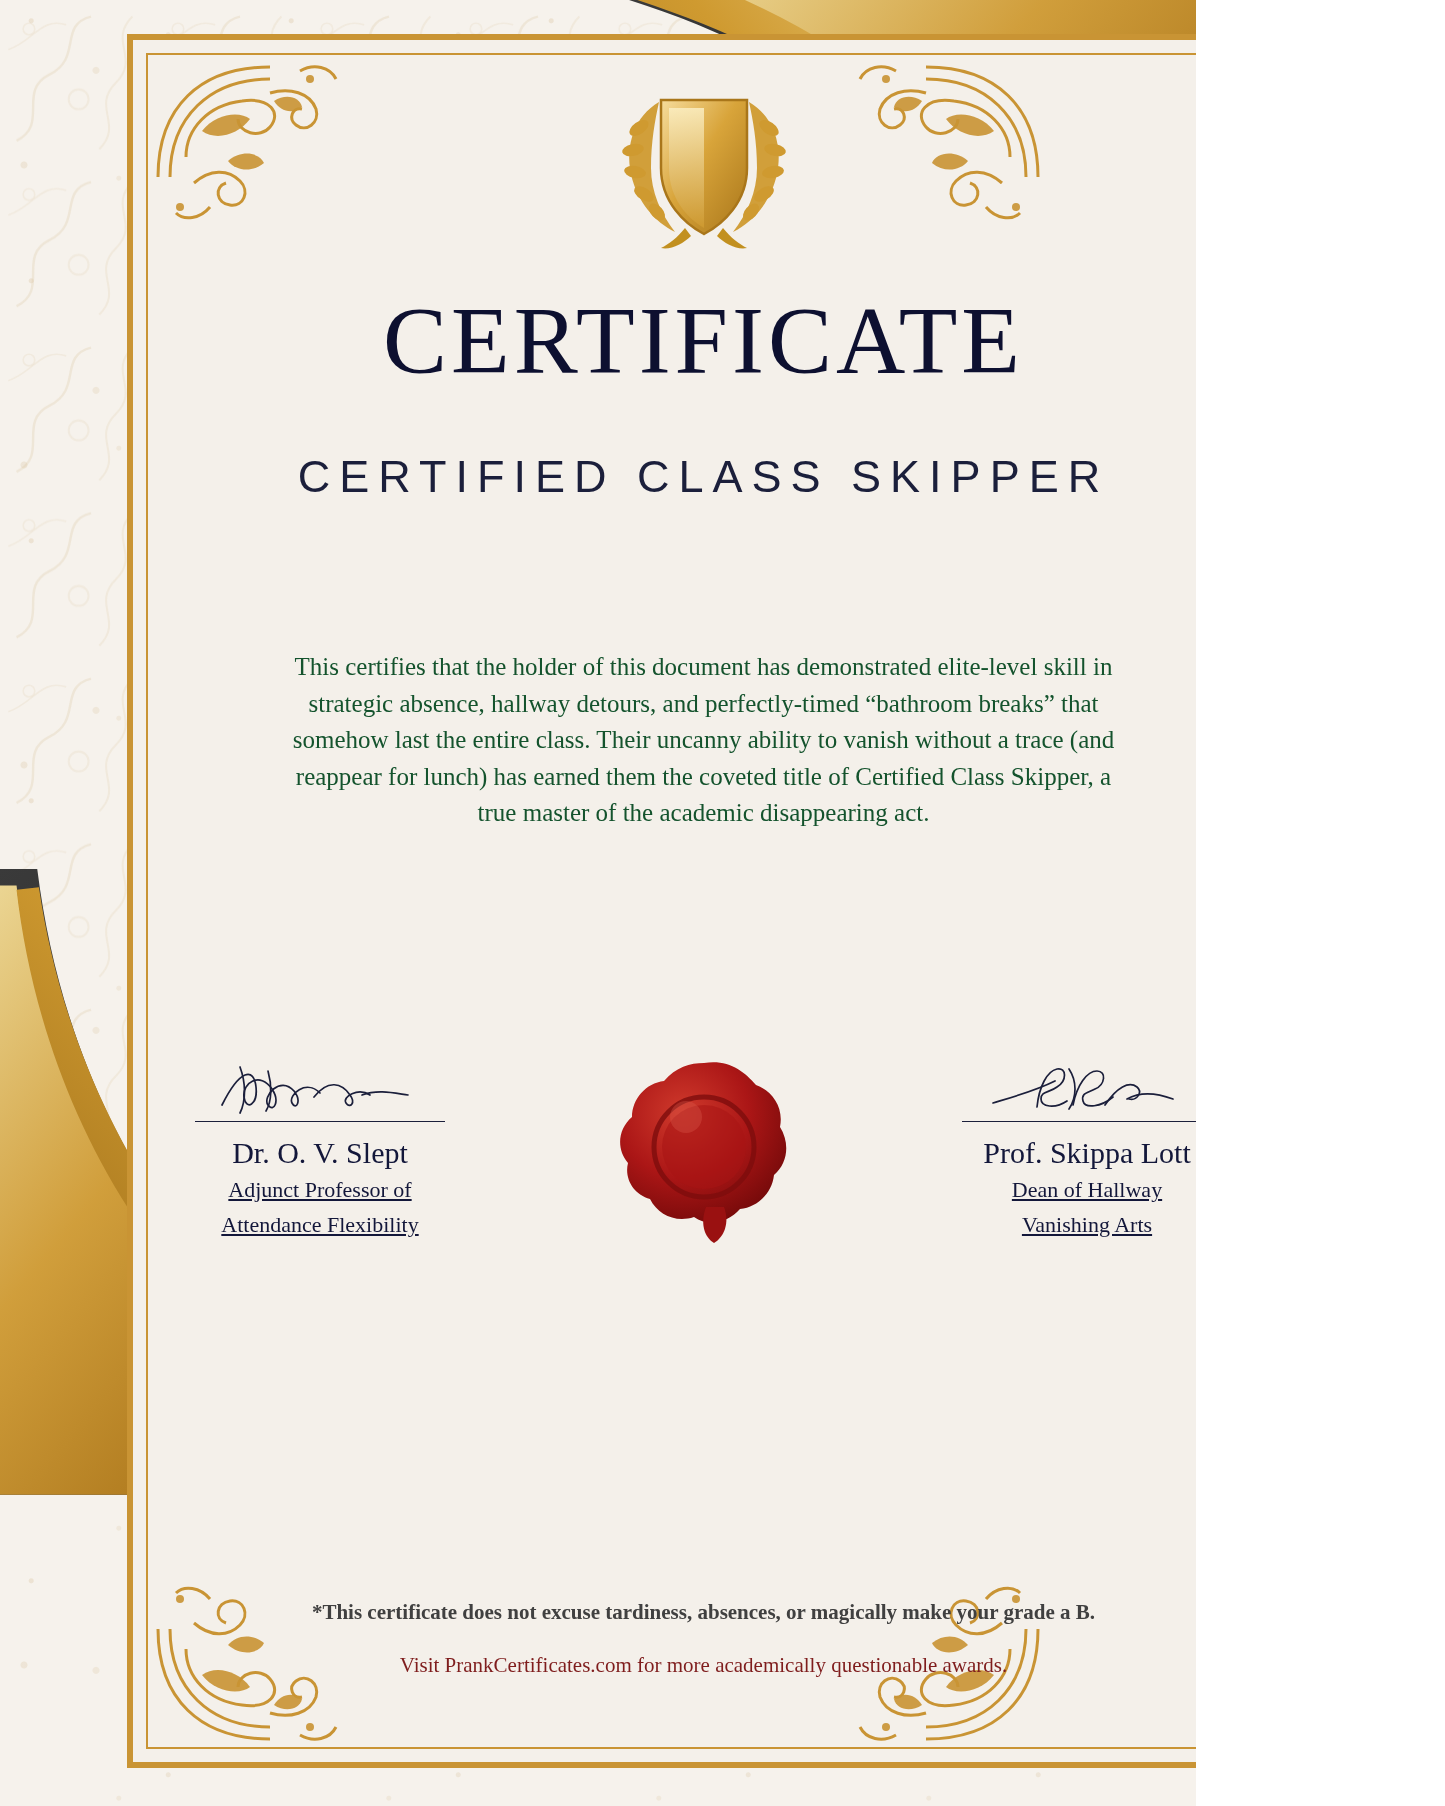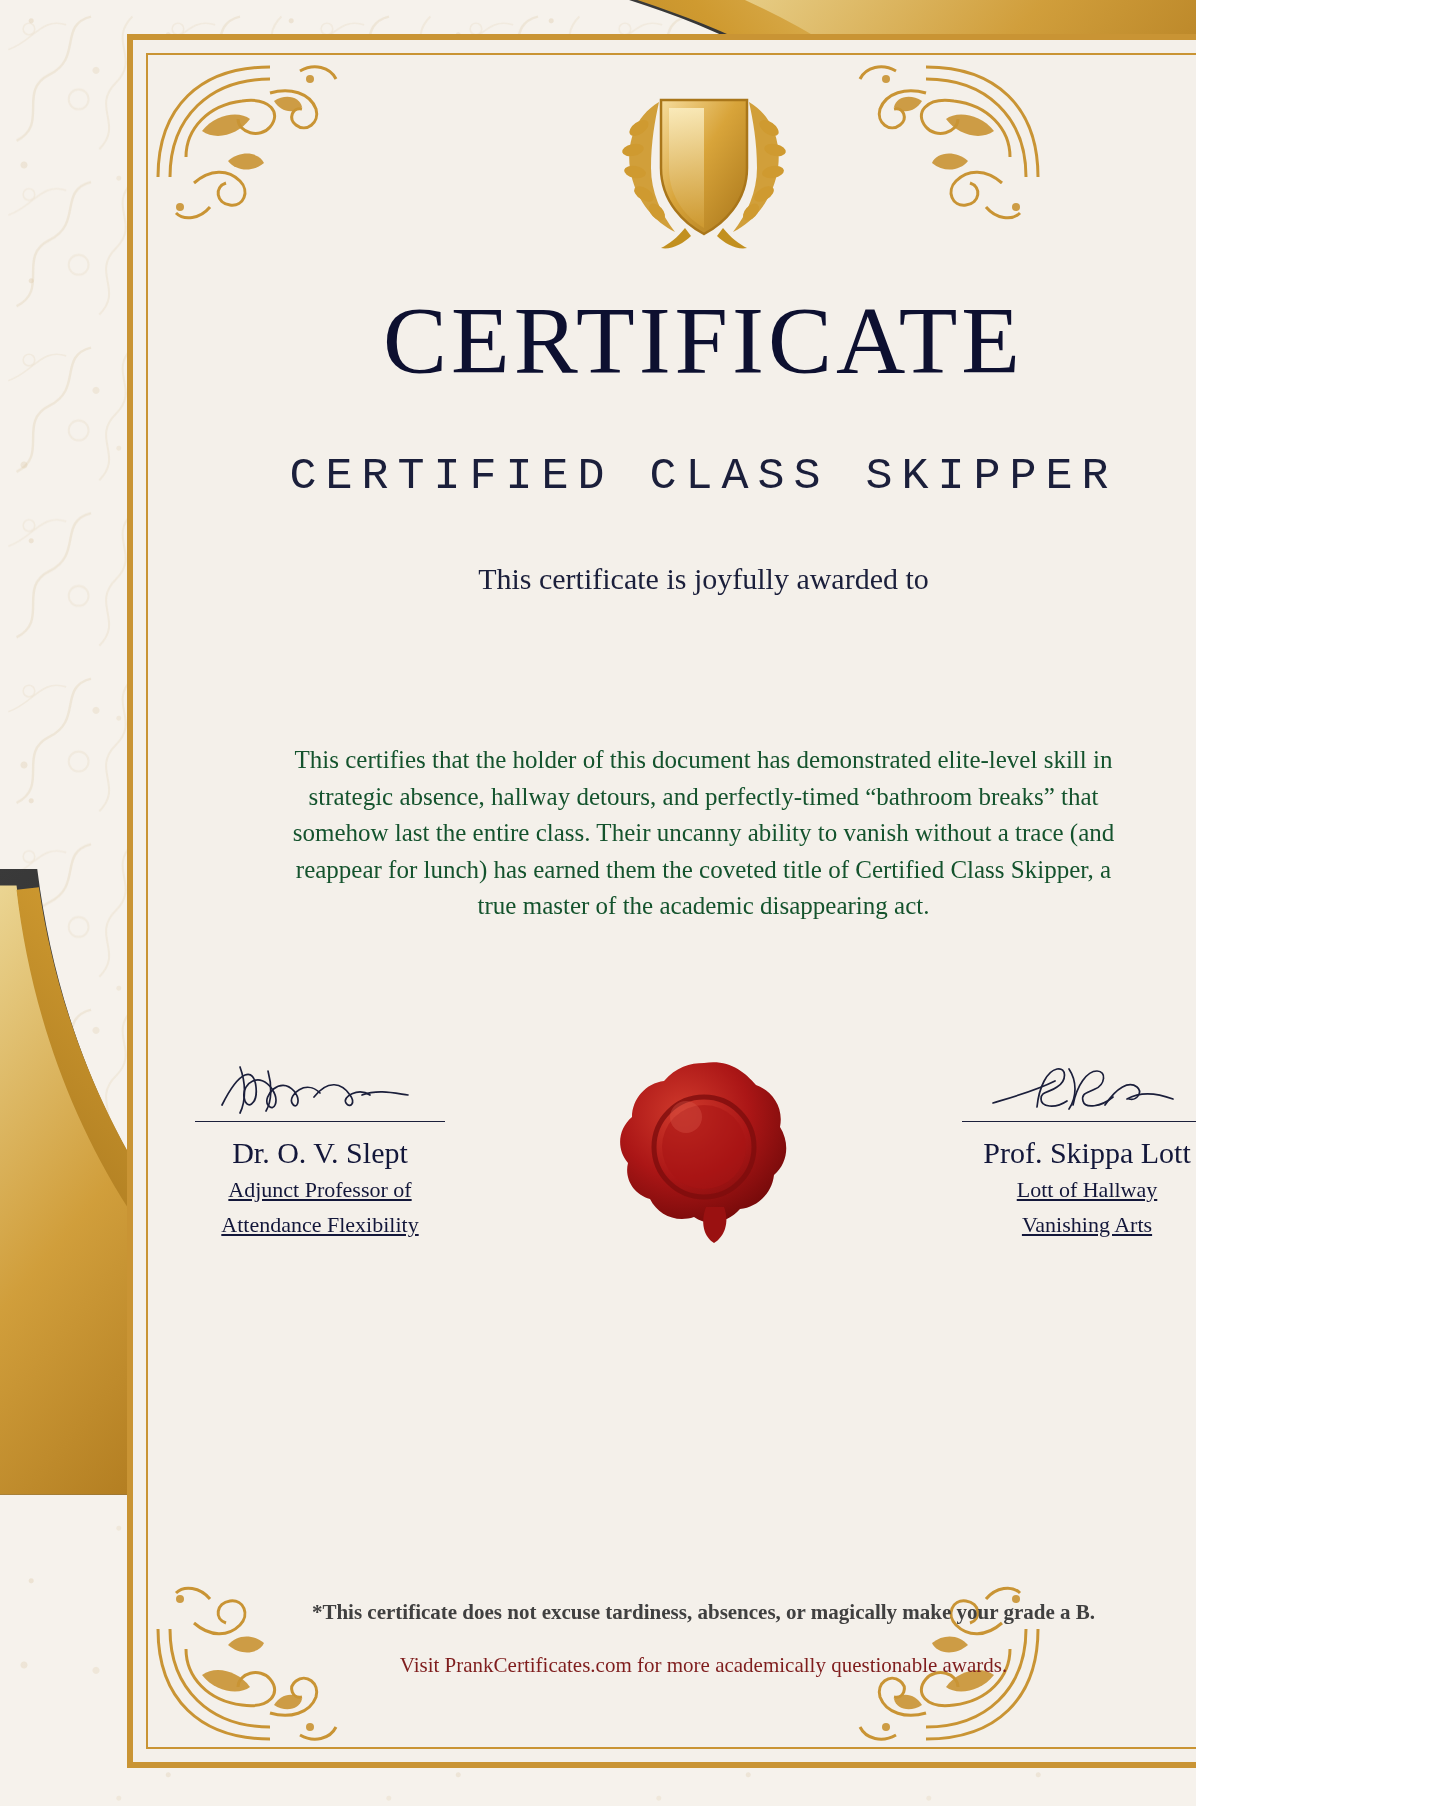--- a/index.html
+++ b/index.html
@@ -93,7 +93,7 @@
   }
 
   .subtitle {
-    font-family: Liberation Mono, monospace;
+    font-family: Liberation Sans, sans-serif;
     font-size: 45px;
     letter-spacing: 9px;
     color: #1b1f3b;

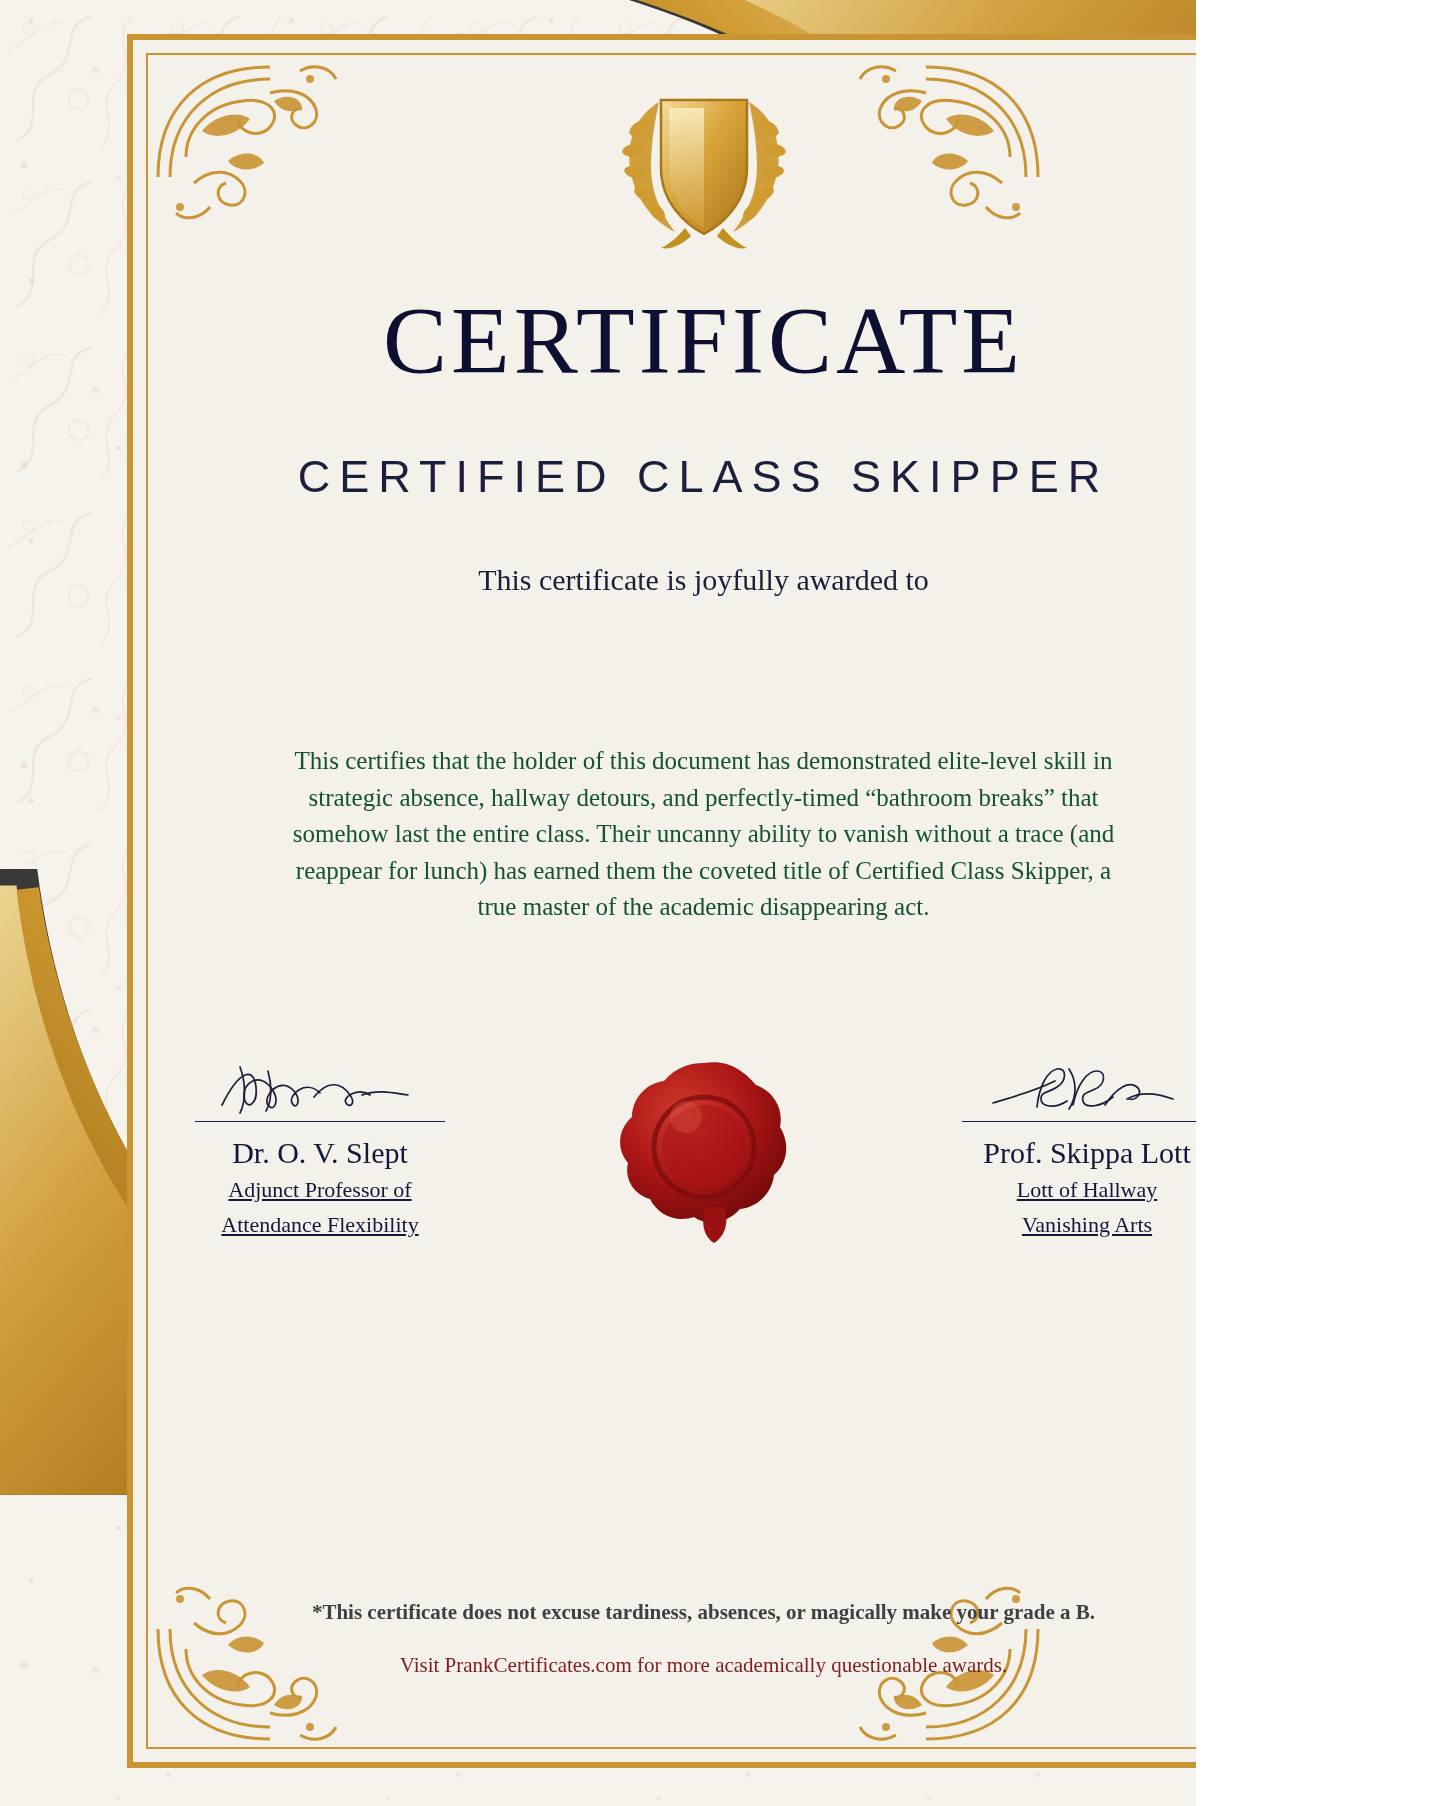--- a/index.html
+++ b/index.html
@@ -353,7 +353,6 @@
 
     <h2 class="subtitle">CERTIFIED CLASS SKIPPER</h2>
 
-    <p class="awarded-to">This certificate is joyfully awarded to</p>
 
     <div class="recipient-line"></div>
 

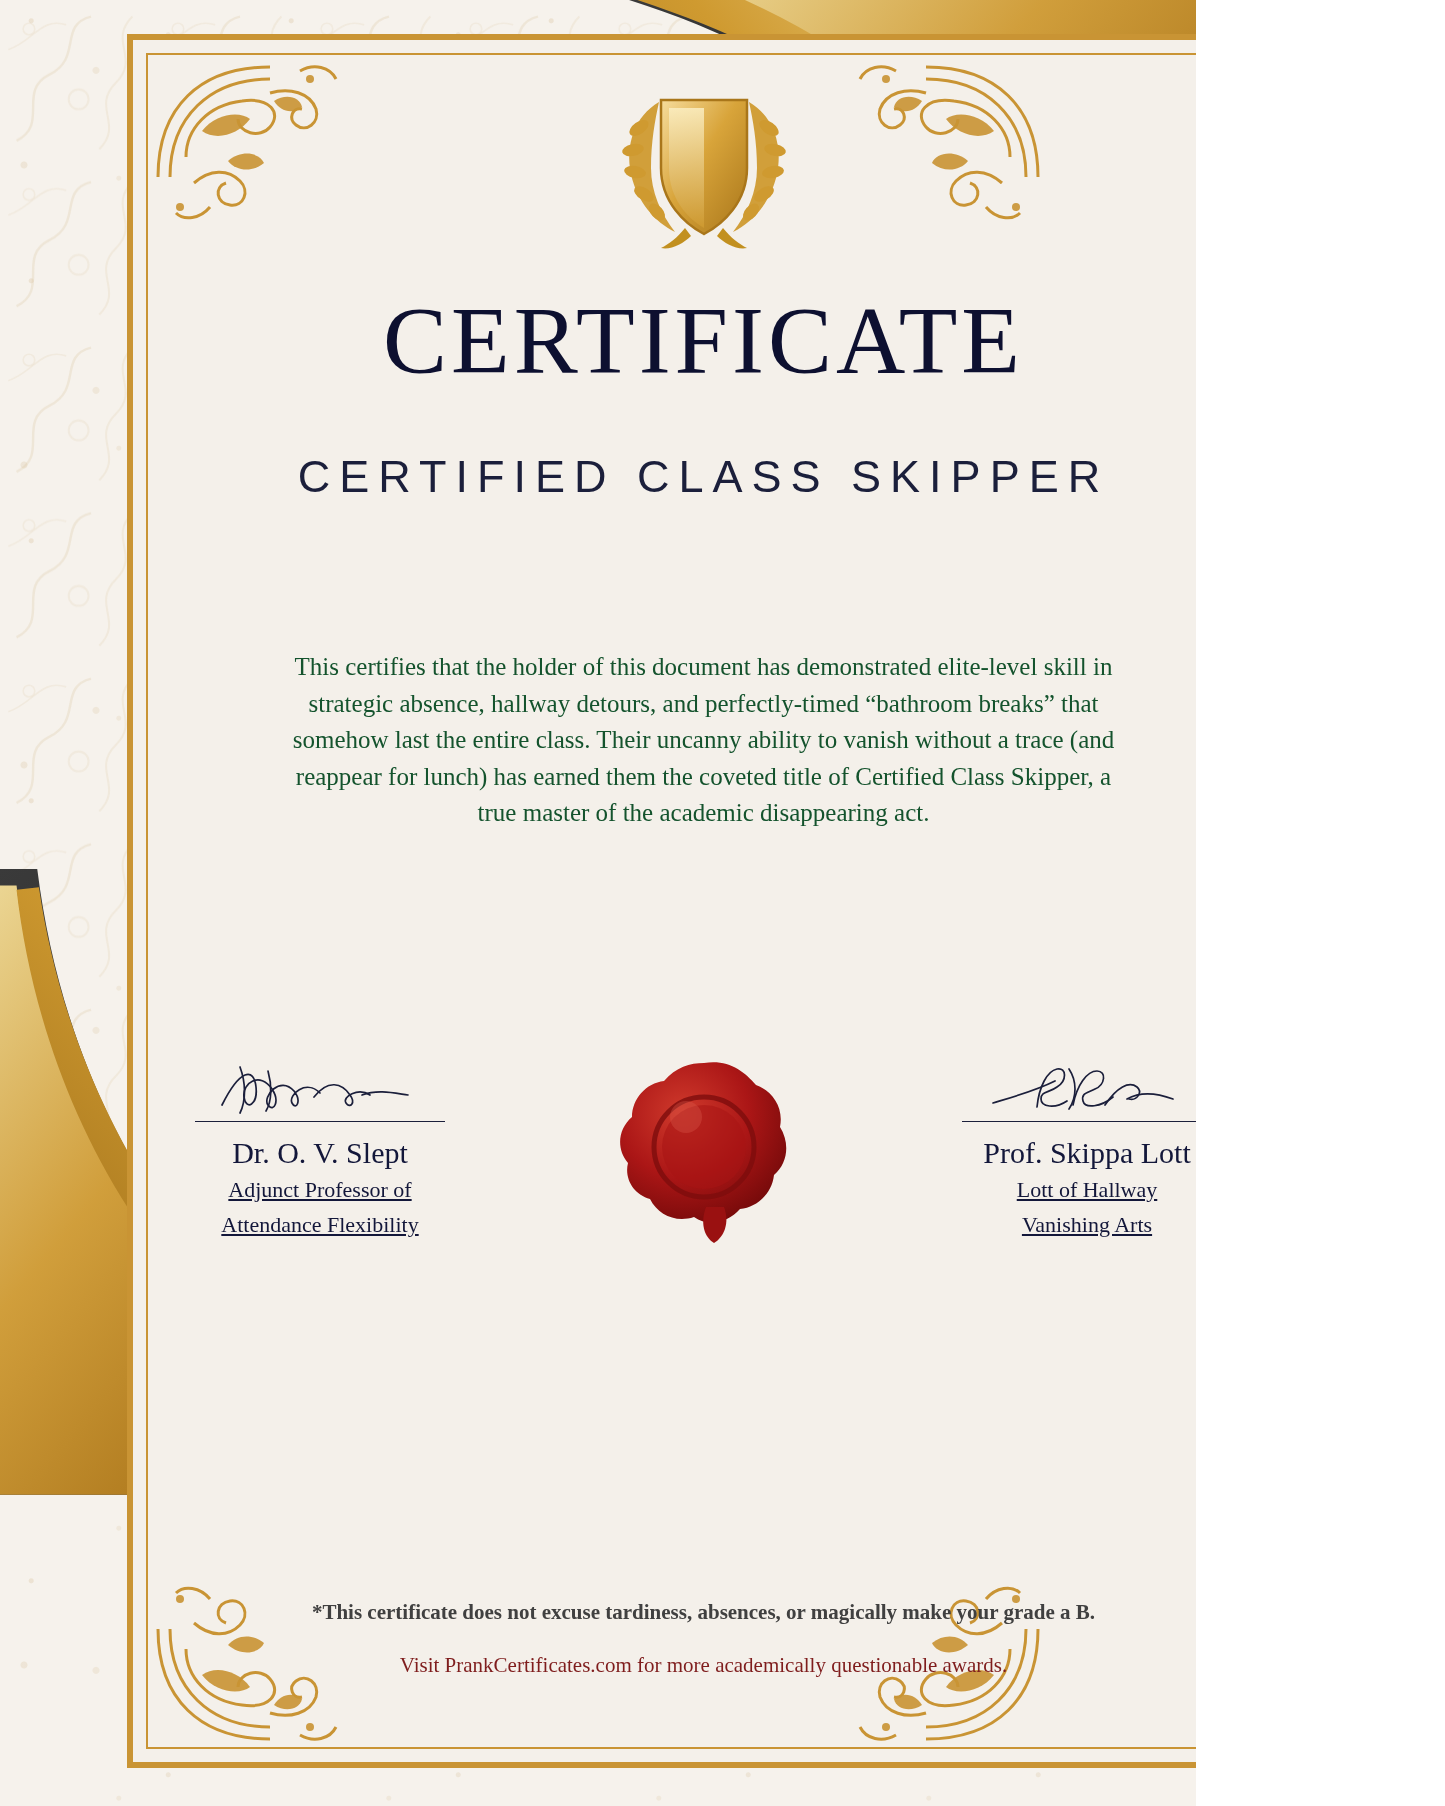--- a/index.html
+++ b/index.html
@@ -411,7 +411,7 @@
       </div>
       <div class="sig-rule"></div>
       <div class="sig-name">Prof. Skippa Lott</div>
-      <div class="sig-role">Lott of Hallway</div>
+      <div class="sig-role">Dean of Hallway</div>
       <div class="sig-role">Vanishing Arts</div>
     </div>
   </div>

